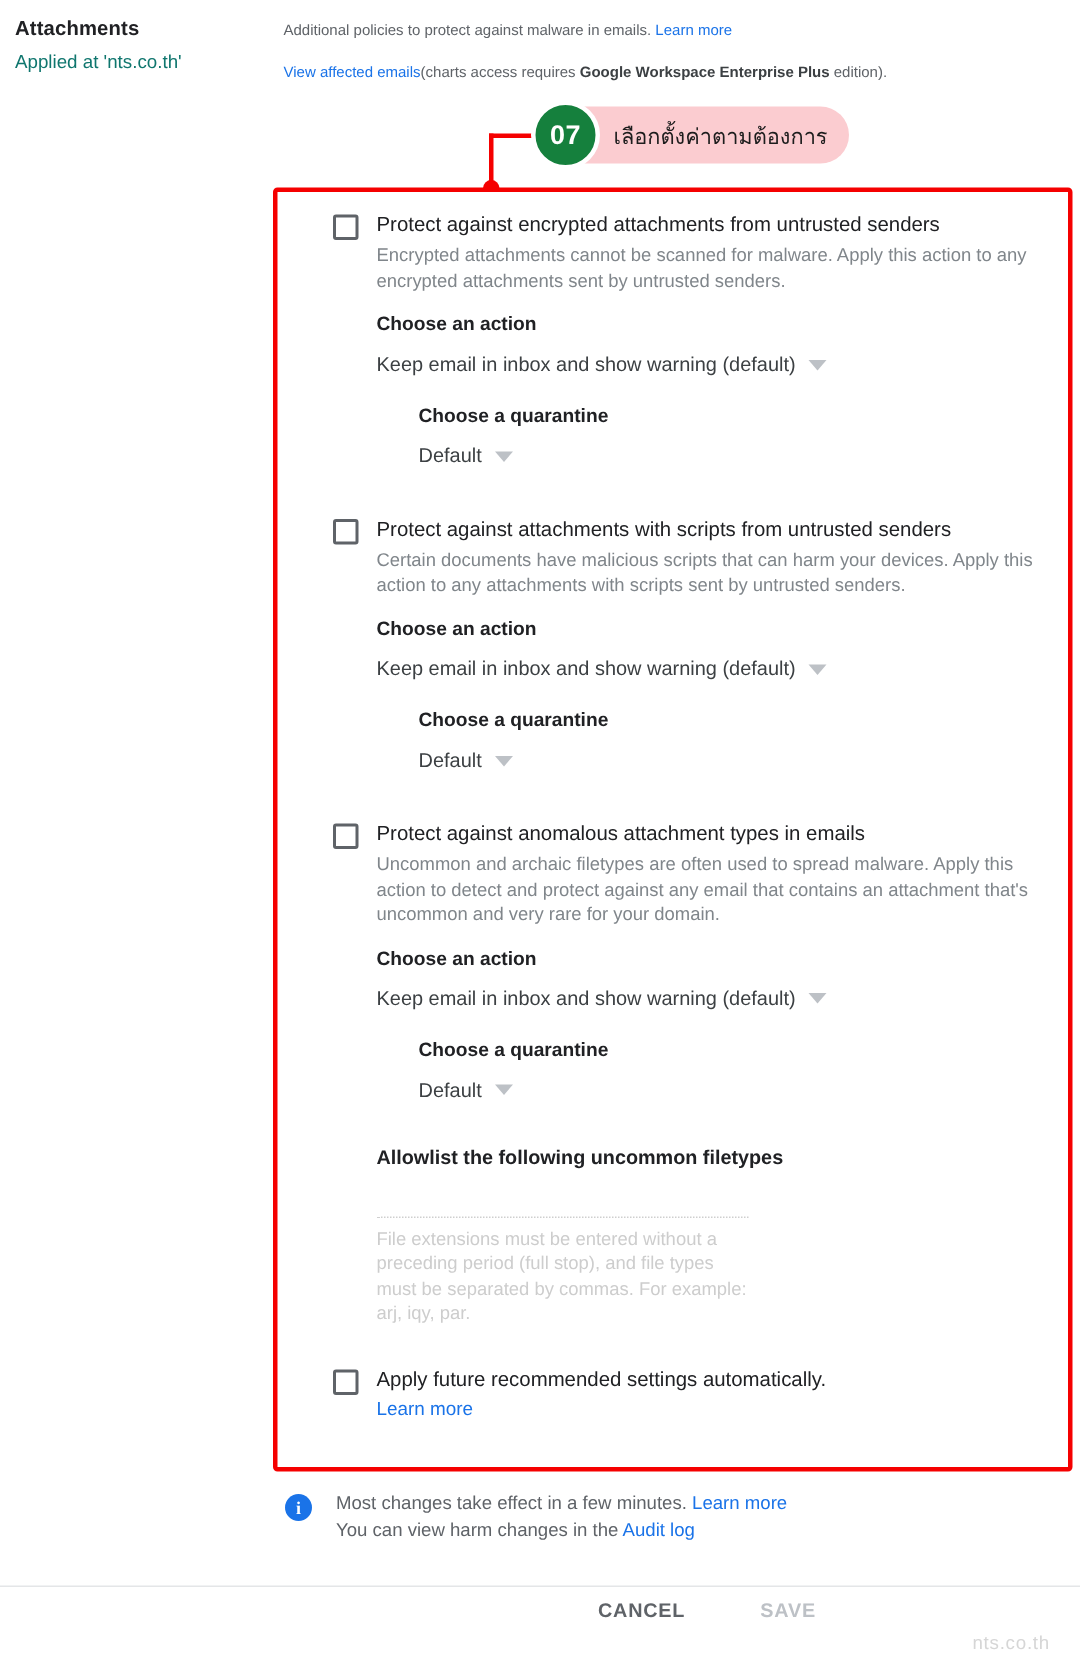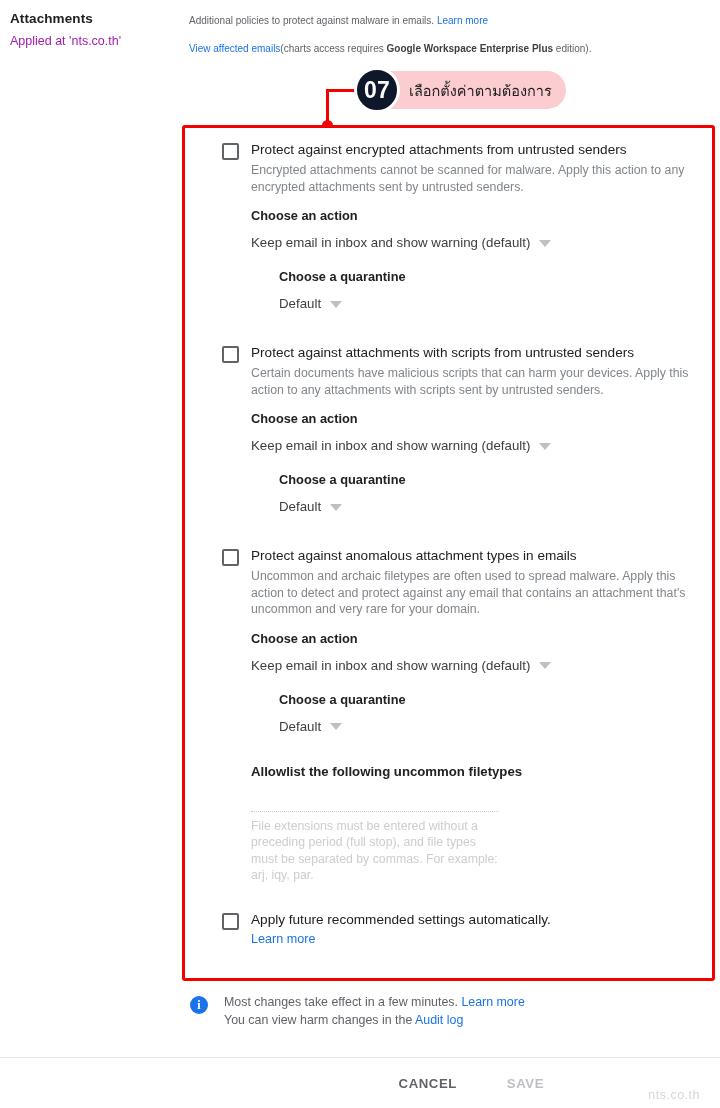--- a/index.html
+++ b/index.html
@@ -33,7 +33,7 @@
   .left-sub {
     margin-top: 5px;
     font-size: 12.5px;
-    color: #a21caf;
+    color: #0f766e;
     line-height: 17px;
   }
 

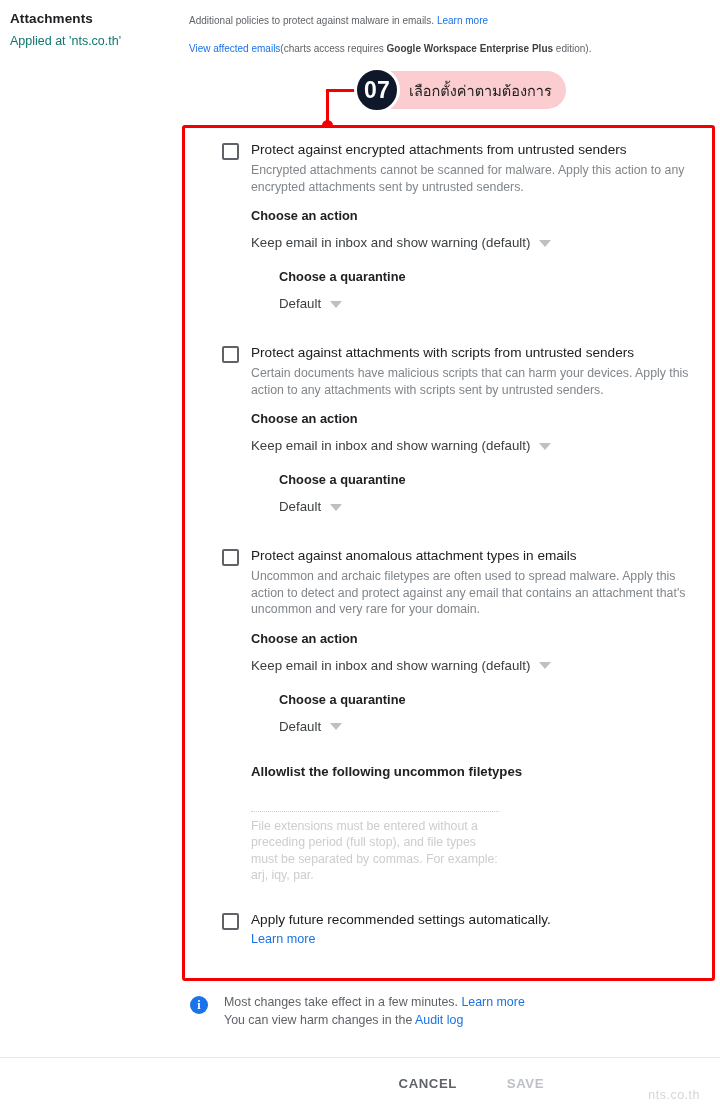--- a/index.html
+++ b/index.html
@@ -79,10 +79,10 @@
     left: 28px; top: -3px;
     width: 46px; height: 46px;
     border-radius: 50%;
-    background: #0f172a;
+    background: #15803d;
     border: 3px solid #ffffff;
     color: #ffffff;
-    font-size: 23px;
+    font-size: 18px;
     font-weight: bold;
     display: flex; align-items: center; justify-content: center;
     letter-spacing: .3px;

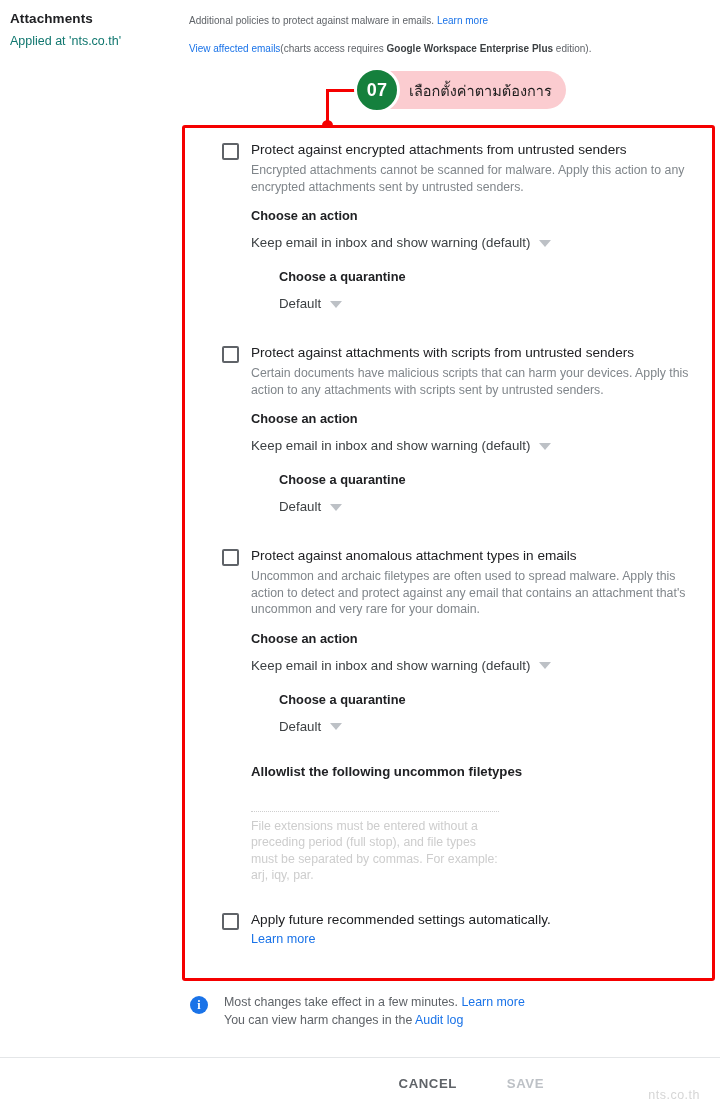--- a/index.html
+++ b/index.html
@@ -245,7 +245,7 @@
     left: 0; top: 1058px;
     width: 576px; height: 50px;
     display: flex;
-    align-items: center;
+    align-items: flex-start;
     justify-content: flex-end;
     padding-right: 20px;
   }

